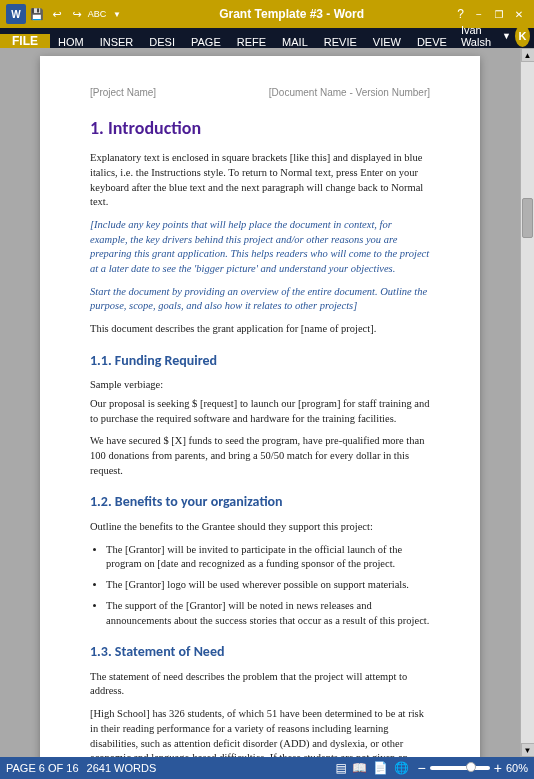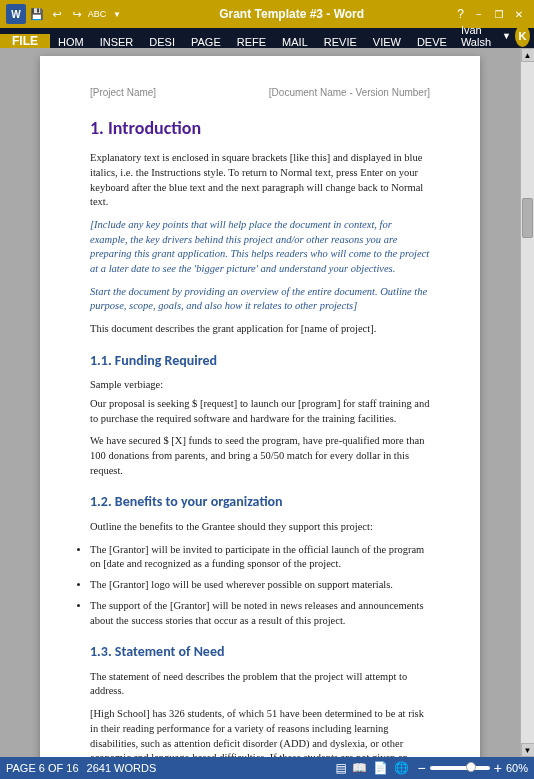--- a/index.html
+++ b/index.html
@@ -164,7 +164,7 @@
     .doc-para-italic { margin-bottom: 8px; font-size: 10.5px; color: #2b579a; font-style: italic; }
     .doc-para-normal { margin-bottom: 8px; font-size: 10.5px; color: #222; }
     .sample-label { font-size: 10.5px; color: #222; margin-bottom: 4px; }
-    .bullet-list { margin-bottom: 8px; }
+    .bullet-list { margin-left: 16px; margin-bottom: 8px; }
     .bullet-item { font-size: 10.5px; color: #222; margin-bottom: 6px; list-style-type: disc; }
 
     

